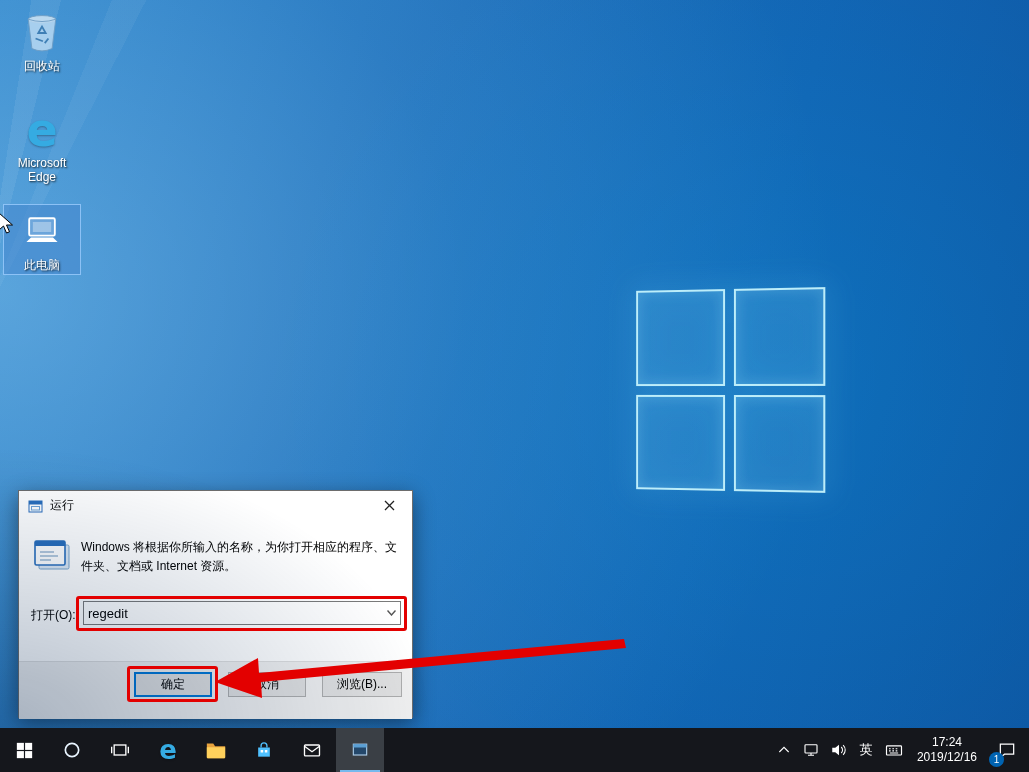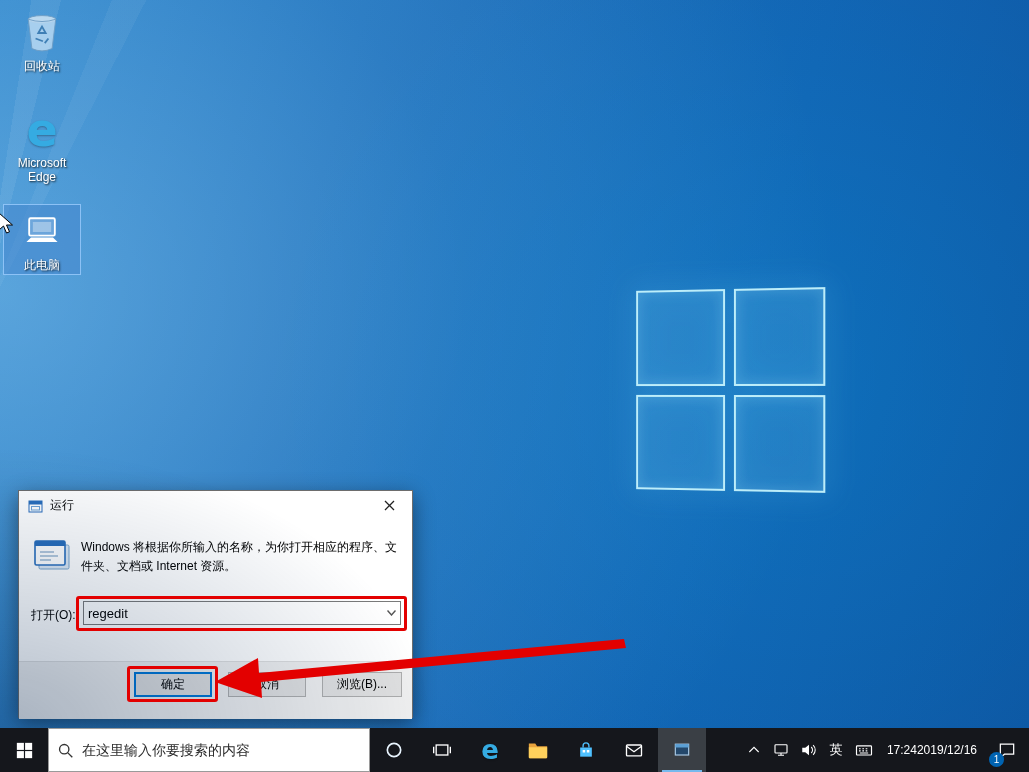--- a/index.html
+++ b/index.html
@@ -230,13 +230,6 @@
     </svg>
   </div>
 
-  <div class="searchbox">
-    <svg width="17" height="17" viewBox="0 0 20 20">
-      <circle cx="8.5" cy="8.5" r="5.5" fill="none" stroke="#333" stroke-width="1.6"></circle>
-      <path d="M12.8 12.8 L18 18" stroke="#333" stroke-width="1.6"></path>
-    </svg>
-    <input type="text" placeholder="在这里输入你要搜索的内容" style="">
-  </div>
 
   <div class="tb-btn">
     <svg width="20" height="20" viewBox="0 0 24 24">

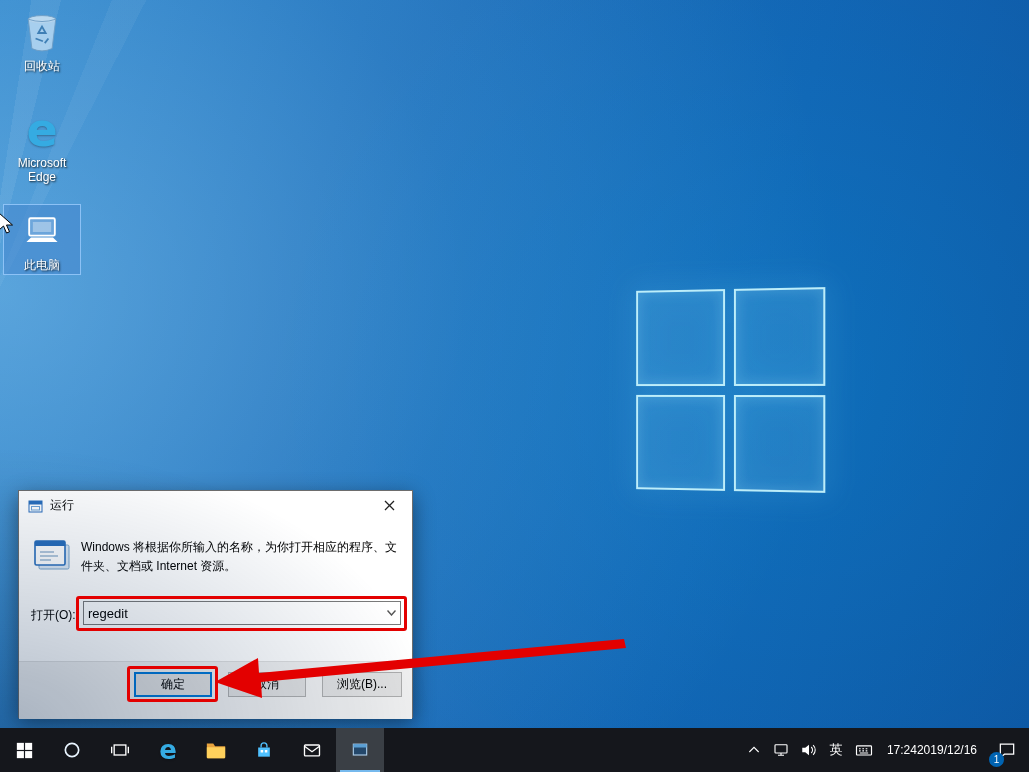--- a/index.html
+++ b/index.html
@@ -117,7 +117,7 @@
   .tray { margin-left:auto; display:flex; align-items:stretch; }
   .tray-btn { display:flex; align-items:center; justify-content:center; cursor:pointer; padding:0 5px; }
   .tray-ime { font-size:13px; width:26px; }
-  .clock { flex-direction:row; font-size:12px; line-height:15px; padding:0 8px; text-align:center; }
+  .clock { flex-direction:column; font-size:12px; line-height:15px; padding:0 8px; text-align:center; }
   .action-center { position:relative; width:44px; }
   .badge { position:absolute; left:4px; bottom:5px; min-width:15px; height:15px;
     background:#0063b1; border-radius:50%; color:#fff; font-size:10px;

